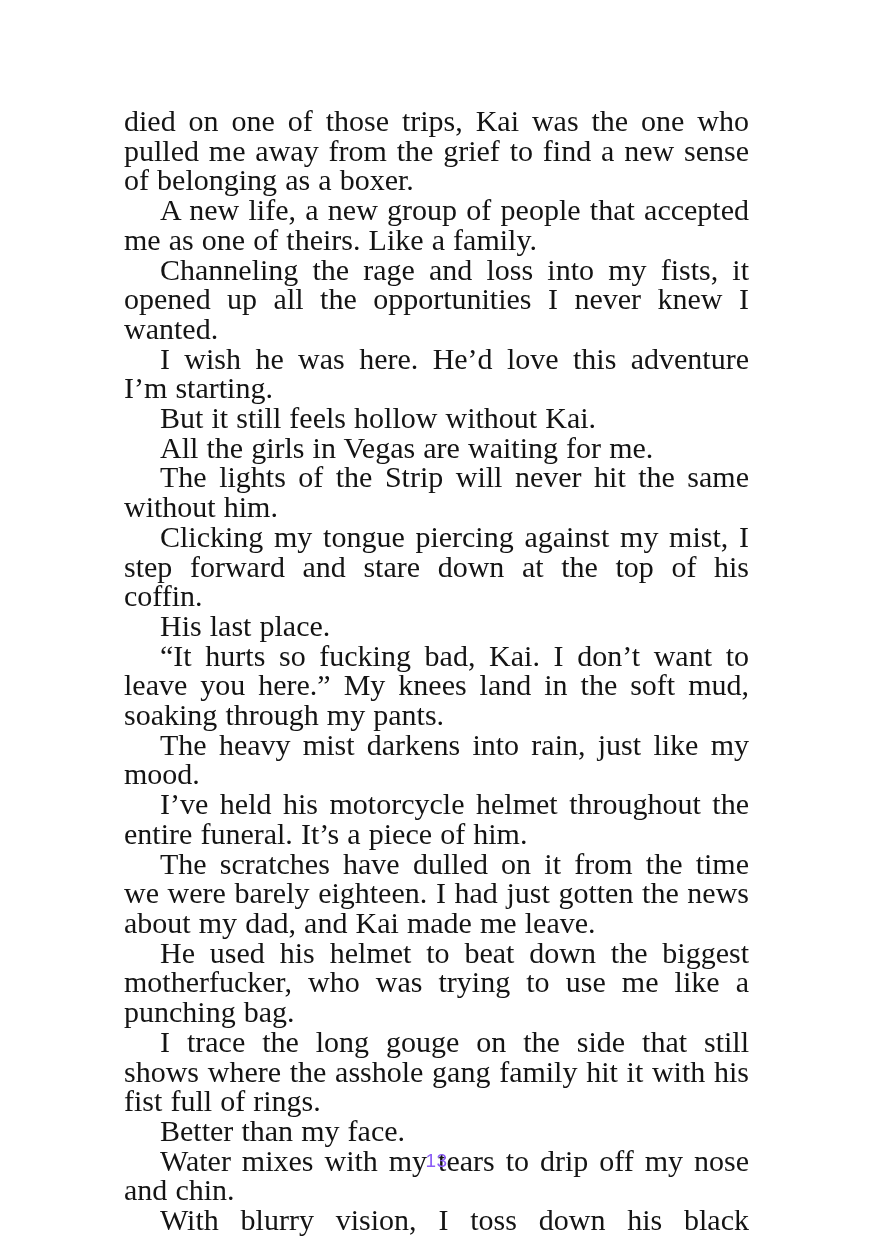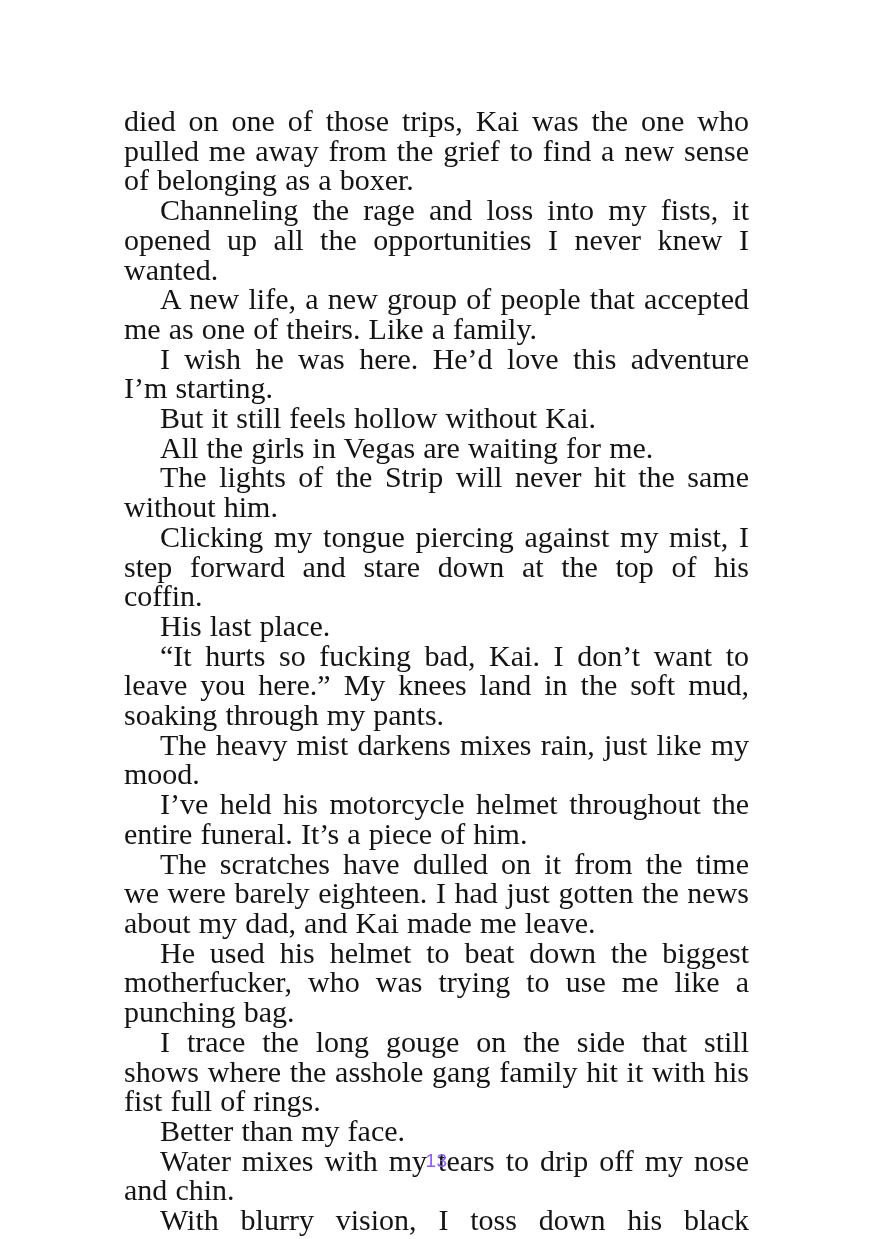--- a/index.html
+++ b/index.html
@@ -62,8 +62,8 @@
 <div class="book-page">
   <div class="text-block">
     <p class="continuation">died on one of those trips, Kai was the one who pulled me away from the grief to find a new sense of belonging as a boxer.</p>
+    <p>A new life, a new group of people that accepted me as one of theirs. Like a family.</p>
     <p>Channeling the rage and loss into my fists, it opened up all the opportunities I never knew I wanted.</p>
-    <p>A new life, a new group of people that accepted me as one of theirs. Like a family.</p>
     <p>I wish he was here. He’d love this adventure I’m starting.</p>
     <p>But it still feels hollow without Kai.</p>
     <p>All the girls in Vegas are waiting for me.</p>

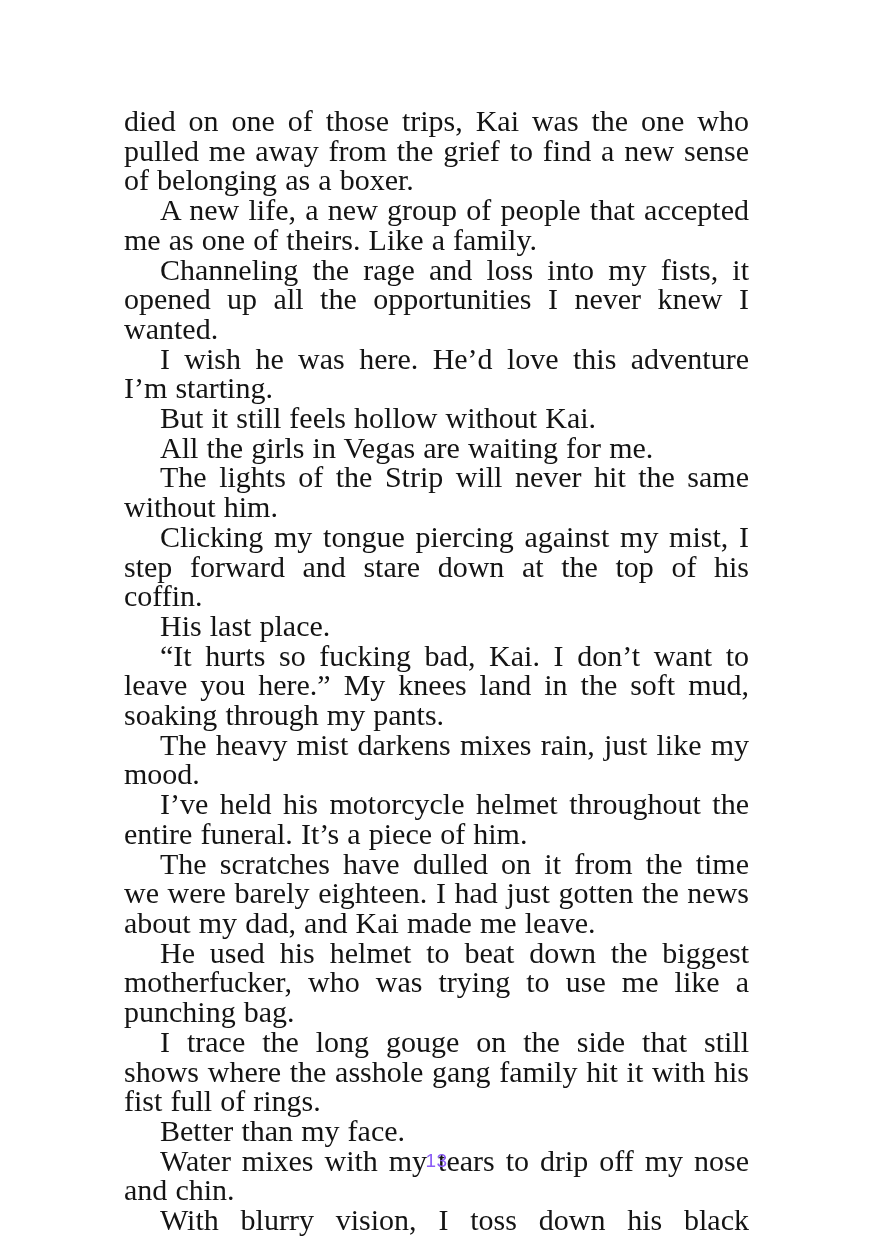--- a/index.html
+++ b/index.html
@@ -71,7 +71,7 @@
     <p>Clicking my tongue piercing against my mist, I step forward and stare down at the top of his coffin.</p>
     <p>His last place.</p>
     <p>“It hurts so fucking bad, Kai. I don’t want to leave you here.” My knees land in the soft mud, soaking through my pants.</p>
-    <p>The heavy mist darkens mixes rain, just like my mood.</p>
+    <p>The heavy mist darkens into rain, just like my mood.</p>
     <p>I’ve held his motorcycle helmet throughout the entire funeral. It’s a piece of him.</p>
     <p>The scratches have dulled on it from the time we were barely eighteen. I had just gotten the news about my dad, and Kai made me leave.</p>
     <p>He used his helmet to beat down the biggest motherfucker, who was trying to use me like a punching bag.</p>

